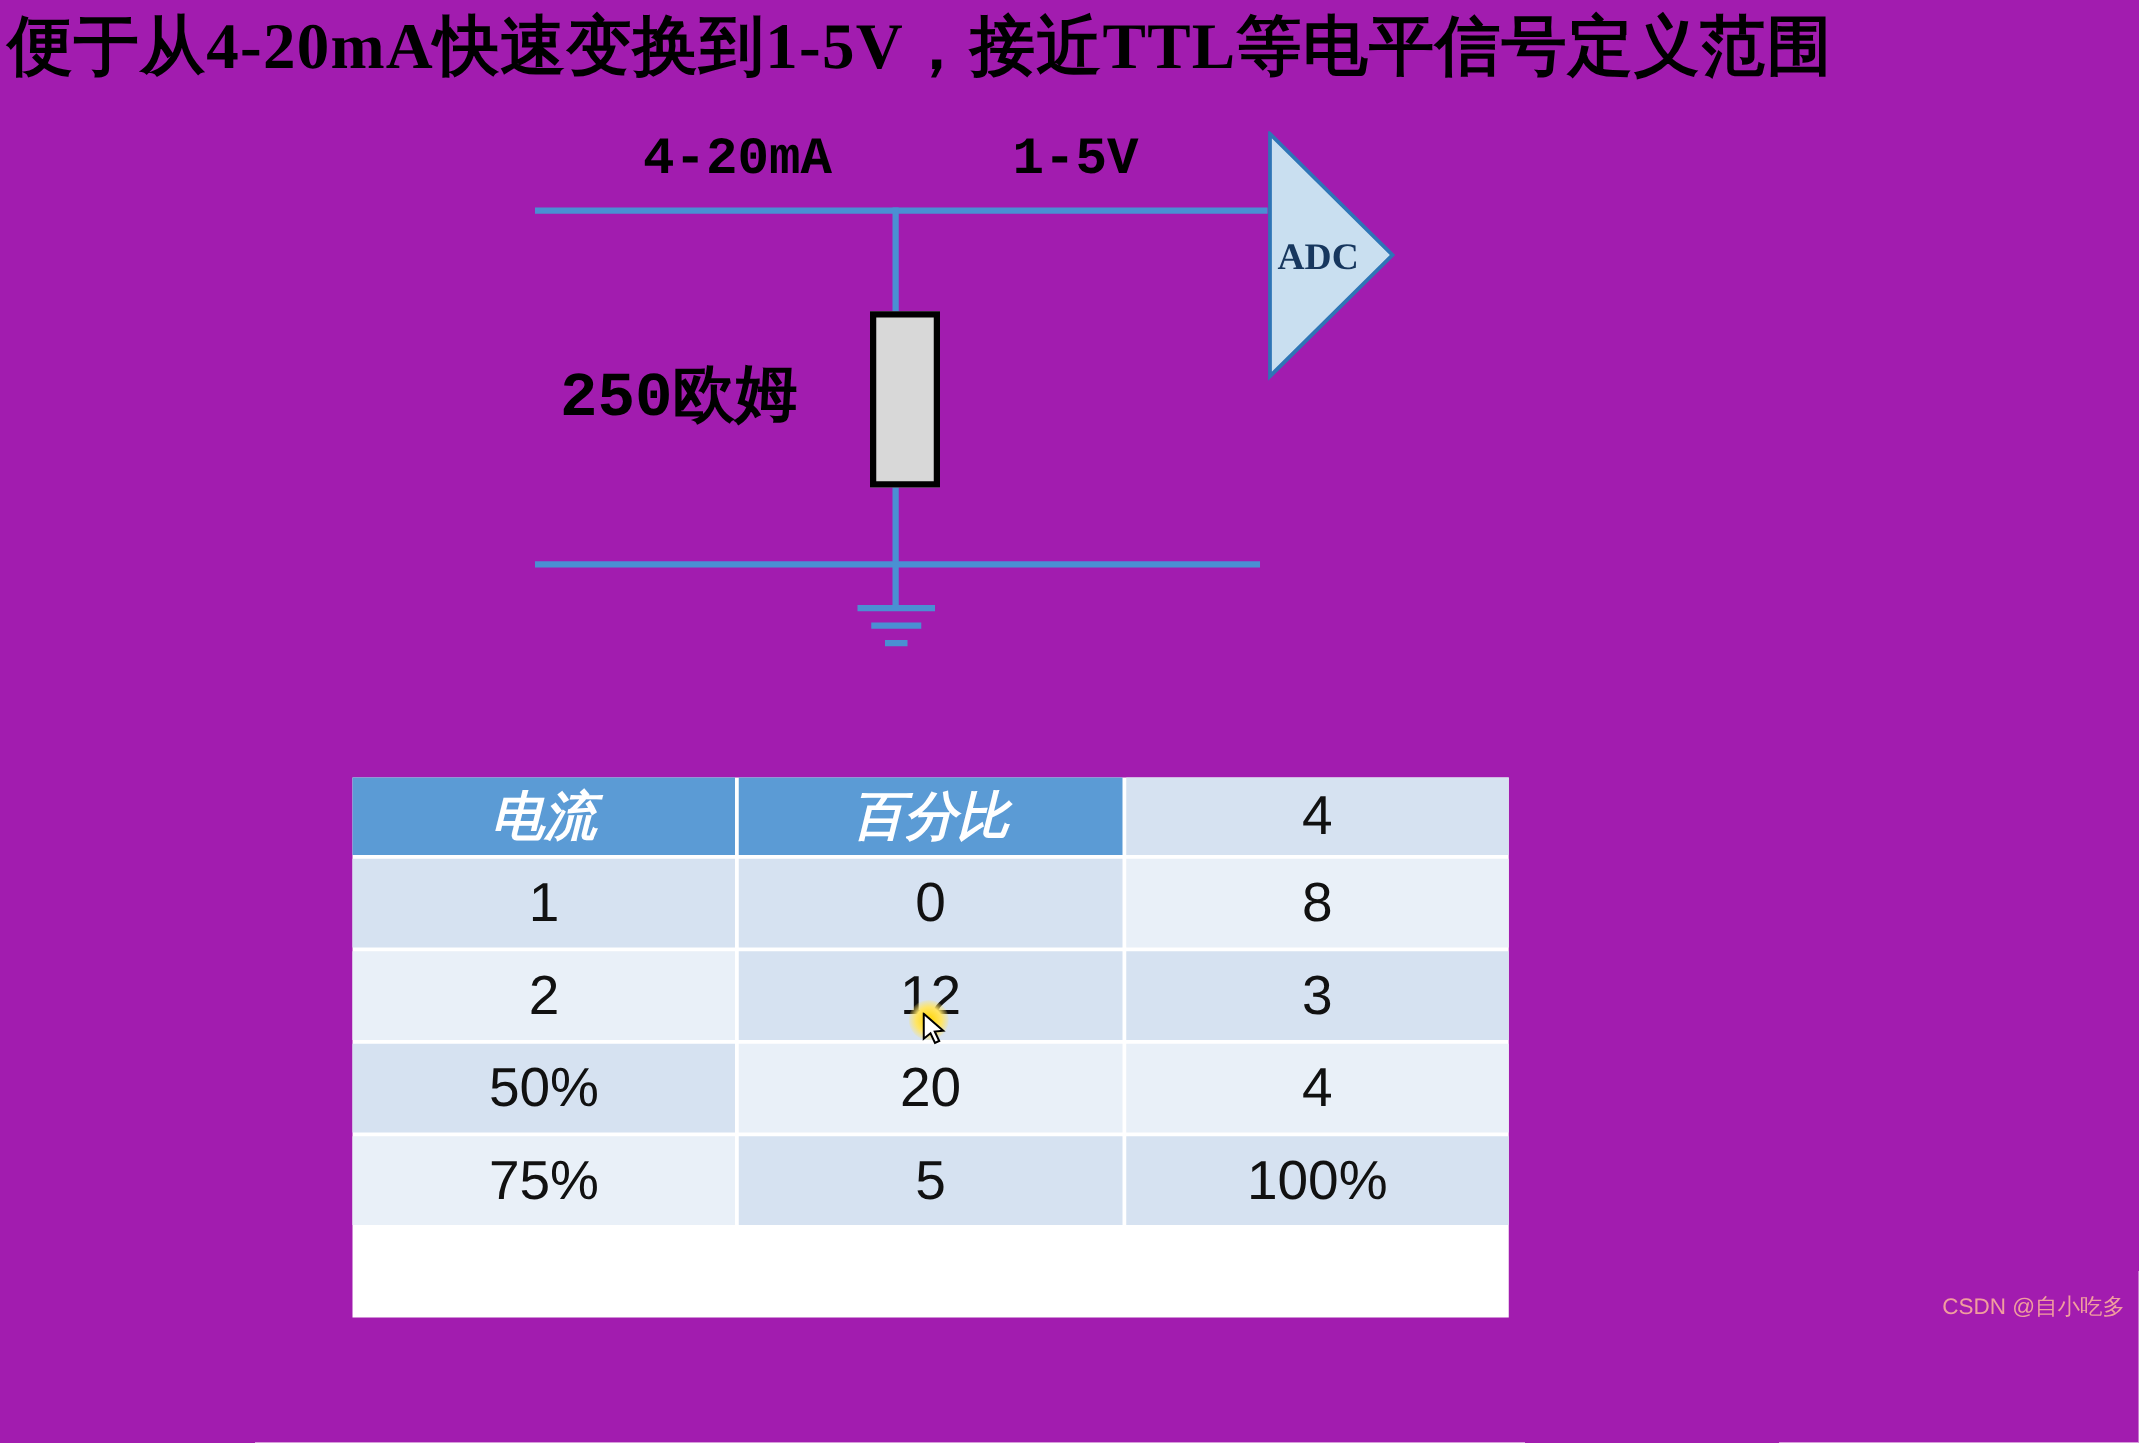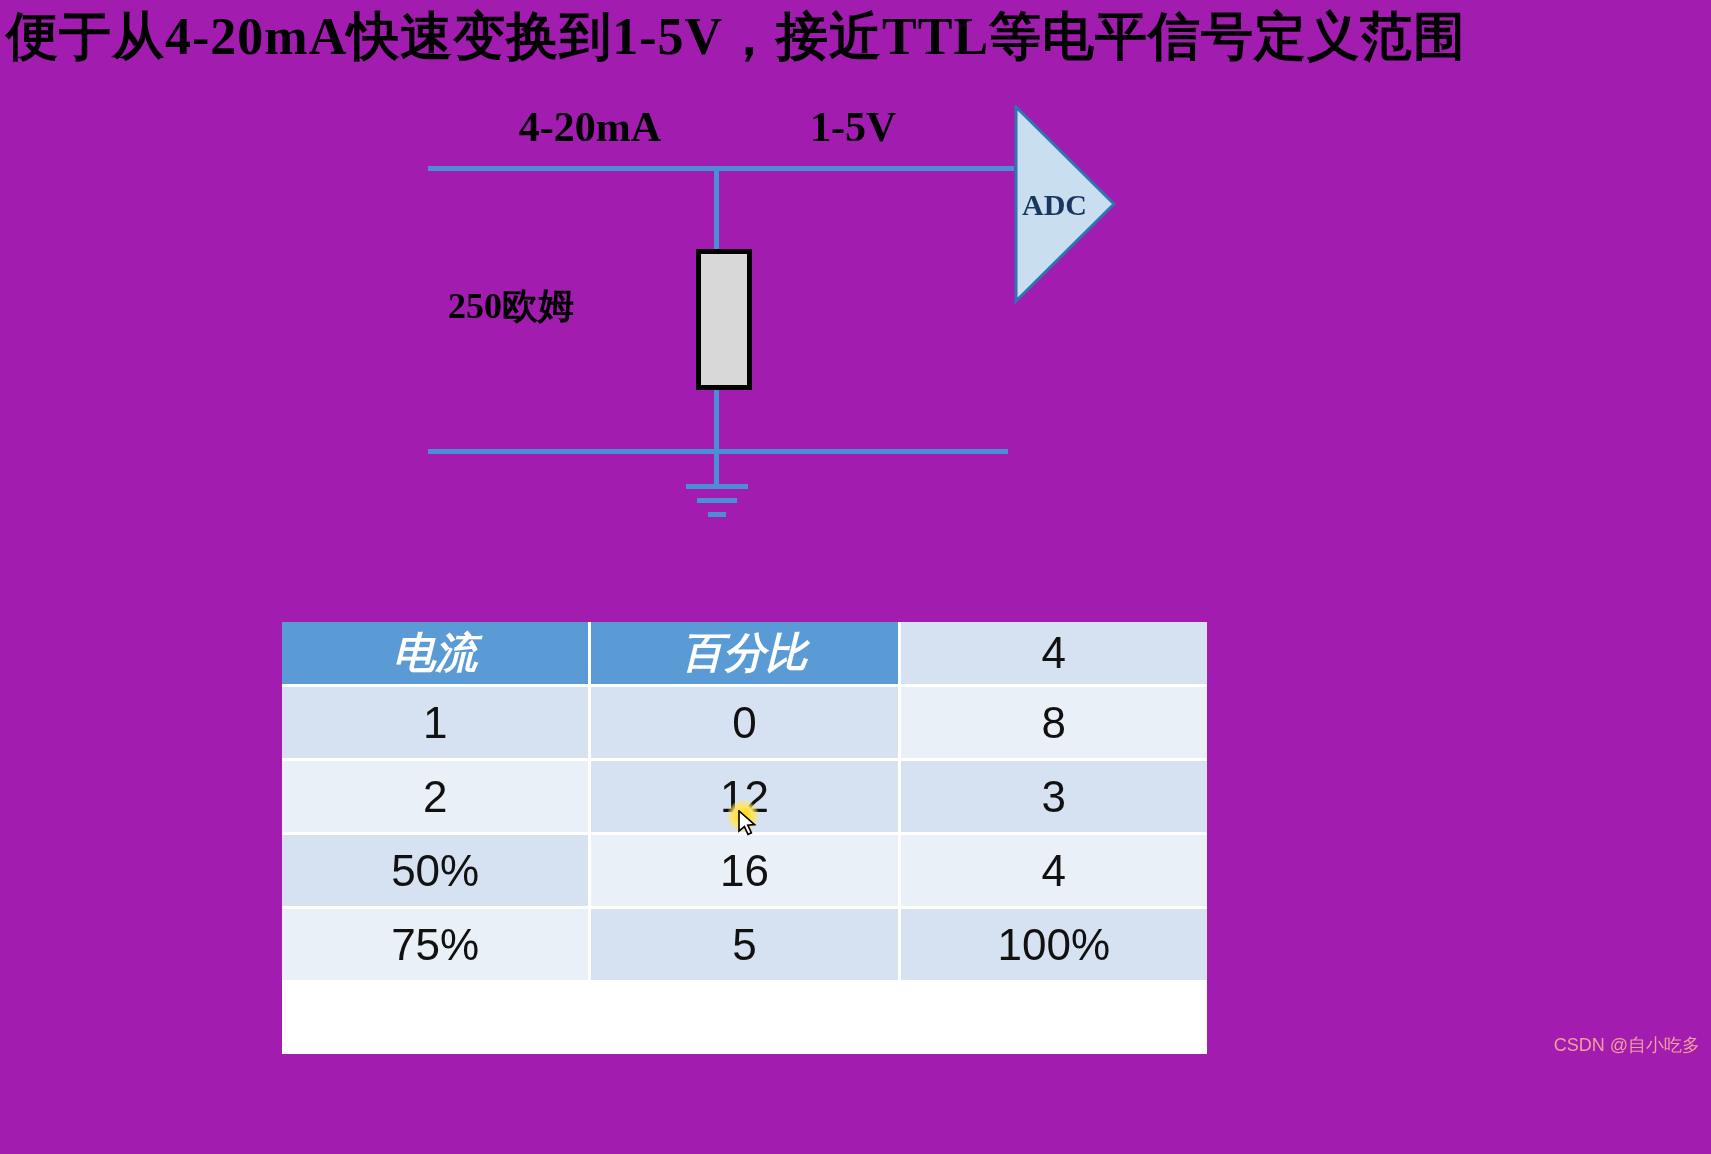--- a/index.html
+++ b/index.html
@@ -25,7 +25,7 @@
 
   .diagram-label {
     position:absolute; color:#000;
-    font-family:Liberation Serif, serif; font-weight:700;
+    font-family:Liberation Mono, monospace; font-weight:700;
     font-size:42px; white-space:nowrap;
   }
   .label-current { left:505px; top:103px; width:170px; text-align:center; }

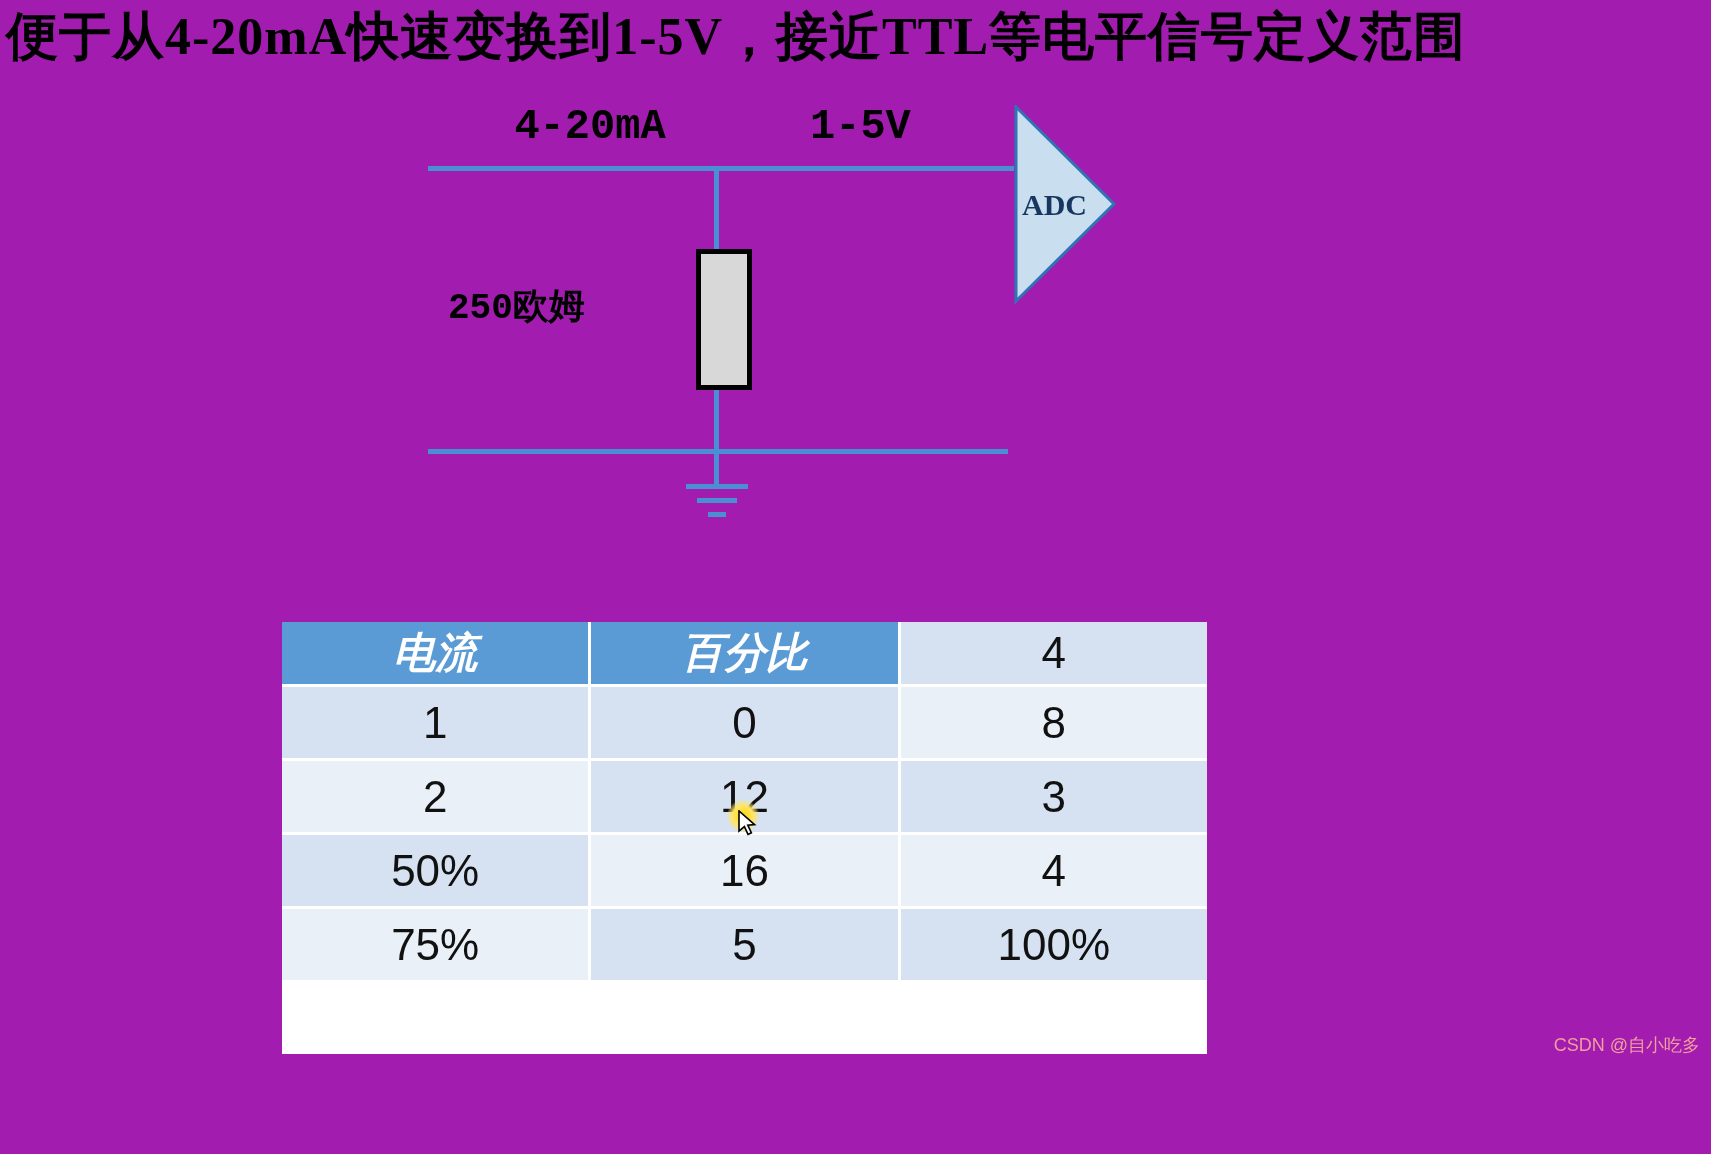--- a/index.html
+++ b/index.html
@@ -30,7 +30,7 @@
   }
   .label-current { left:505px; top:103px; width:170px; text-align:center; }
   .label-voltage { left:810px; top:103px; width:130px; text-align:left; }
-  .label-resistor{ left:448px; top:282px; font-size:36px; }
+  .label-resistor{ left:448px; top:282px; font-size:50px; }
 
   .resistor {
     position:absolute; left:696px; top:249px; width:56px; height:141px;

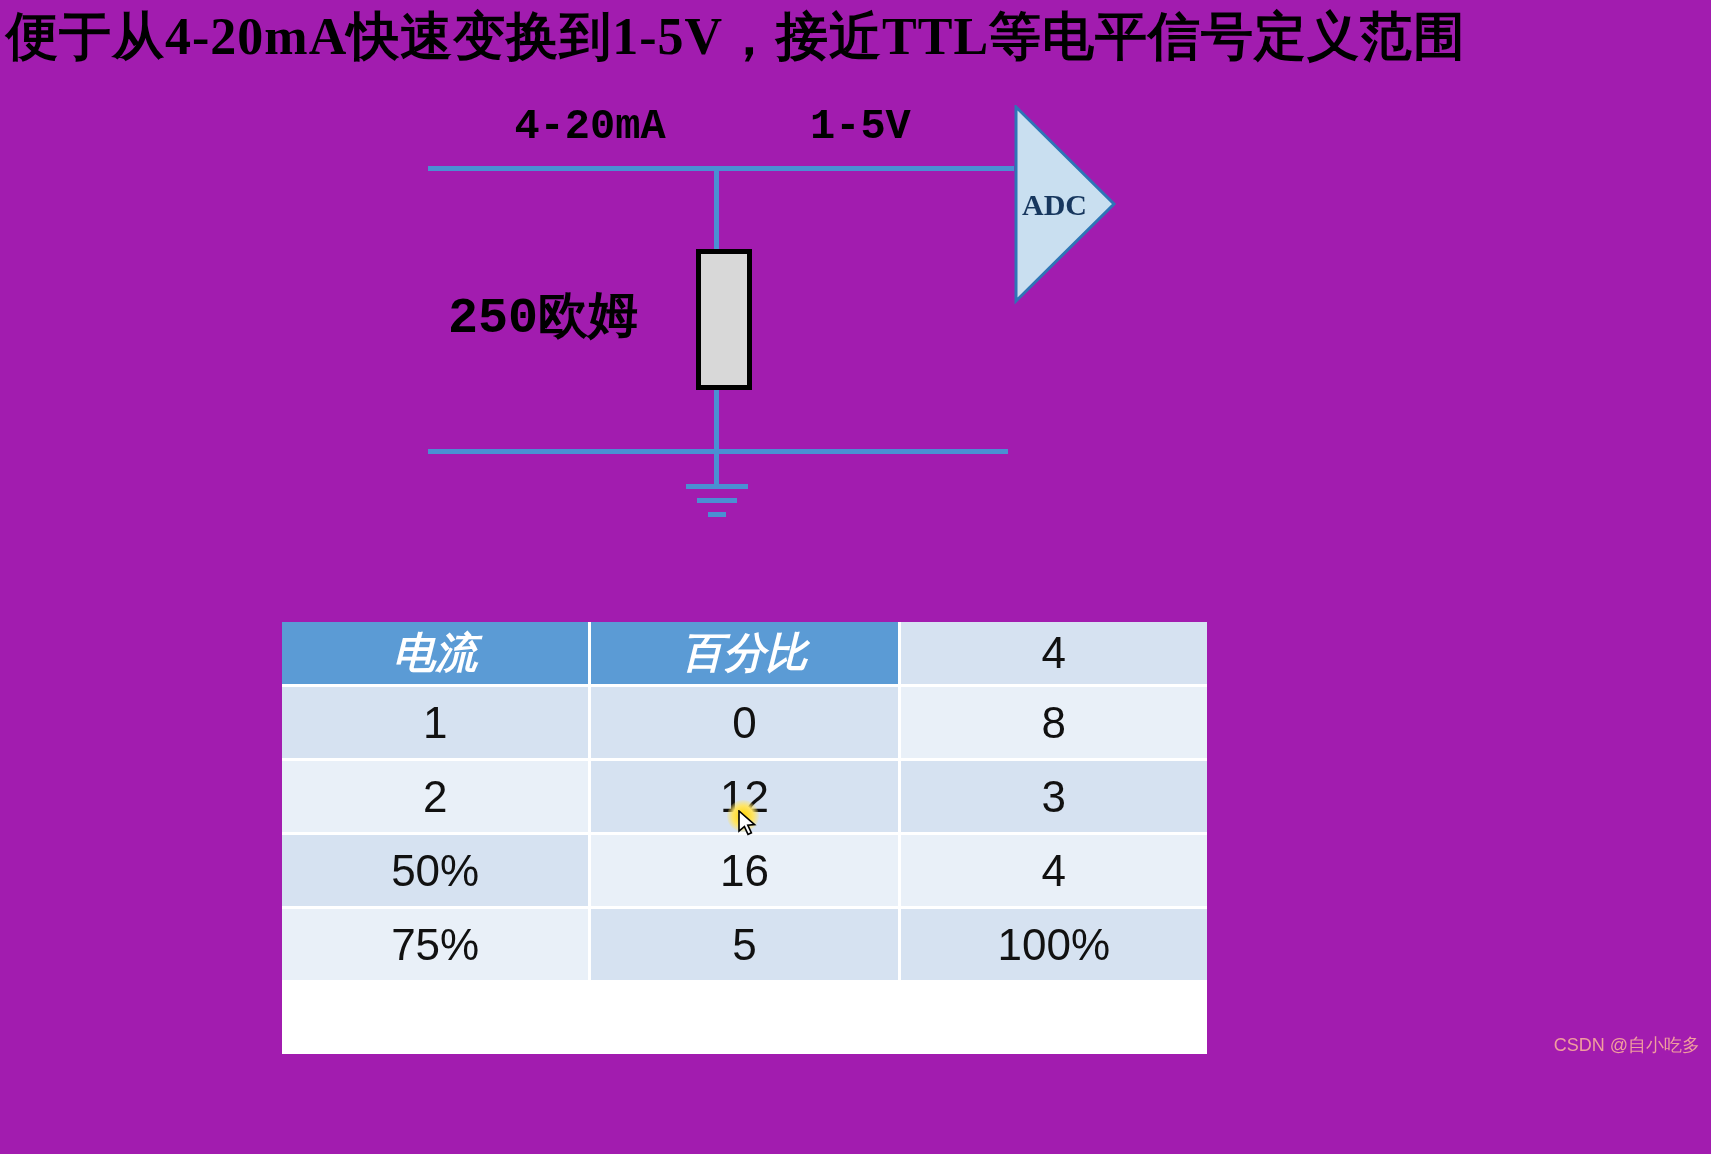--- a/index.html
+++ b/index.html
@@ -126,7 +126,7 @@
     <div class="cell row-a">3</div>
     <div class="cell row-a">50%</div>
 
-    <div class="cell row-b">16</div>
+    <div class="cell row-b">20</div>
     <div class="cell row-b">4</div>
     <div class="cell row-b">75%</div>
 

